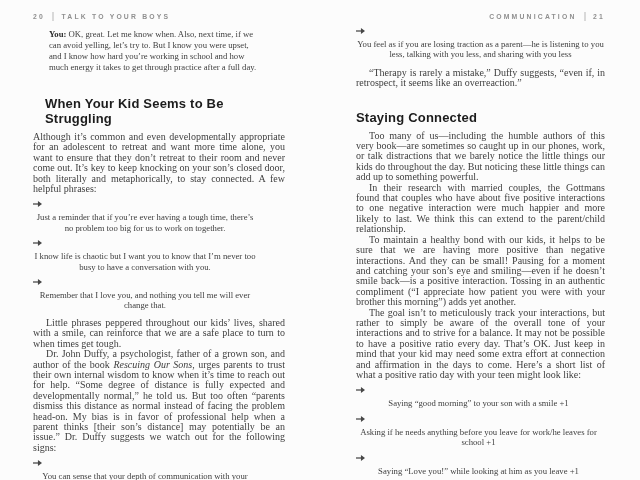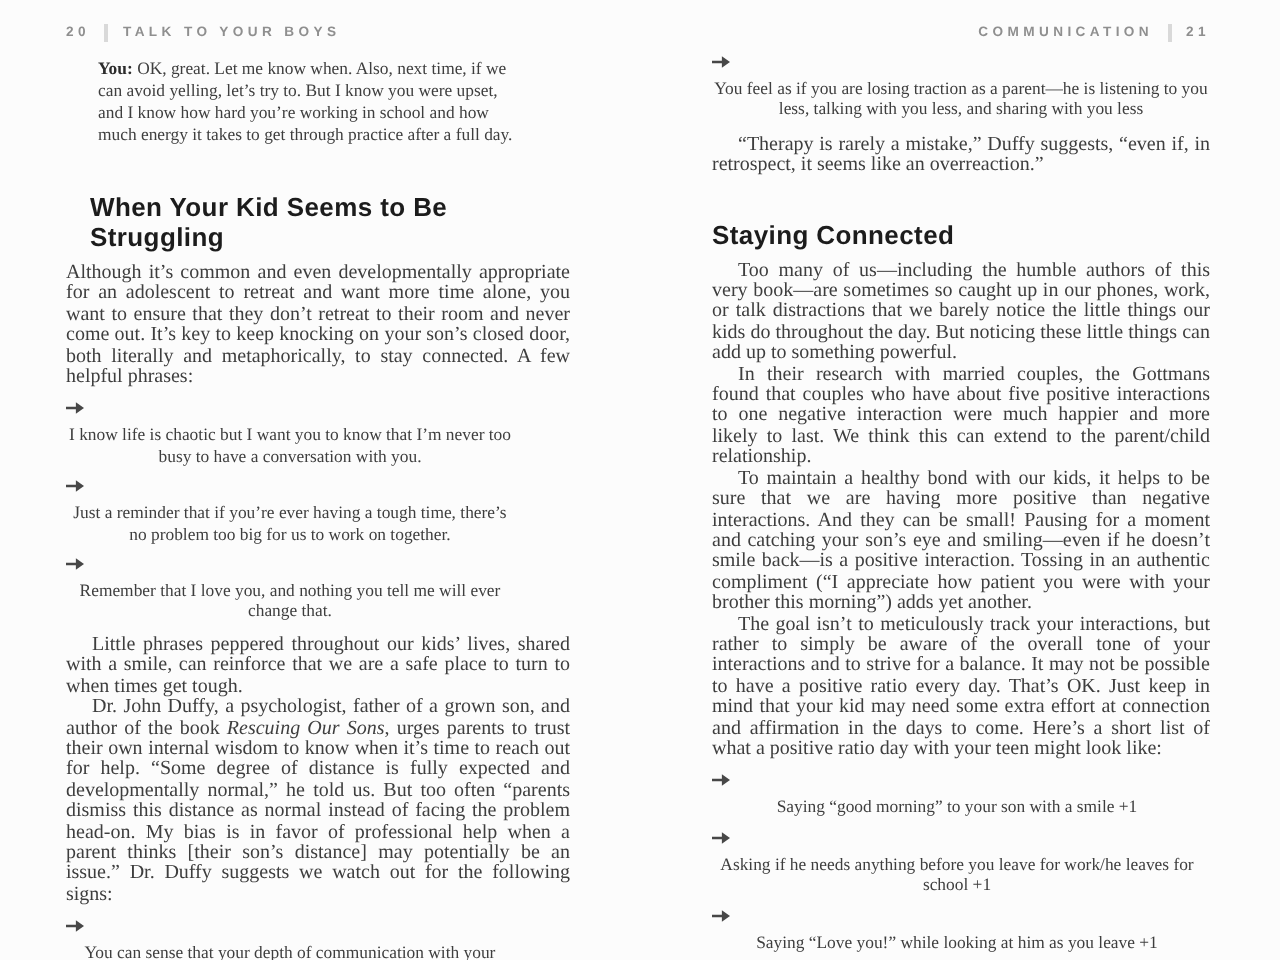--- a/index.html
+++ b/index.html
@@ -87,16 +87,16 @@
               <polygon points="5.5,0.8 10,4 5.5,7.2" fill="#474747"></polygon>
             </svg>
           </span>
+        <span>Just a reminder that if you’re ever having a tough time, there’s no problem too big for us to work on together.</span>
+      </li>
+      <li>
+        <span class="arrow">
+            <svg viewBox="0 0 10 8">
+              <line x1="0" y1="4" x2="6" y2="4" stroke="#474747" stroke-width="1.4"></line>
+              <polygon points="5.5,0.8 10,4 5.5,7.2" fill="#474747"></polygon>
+            </svg>
+          </span>
         <span>I know life is chaotic but I want you to know that I’m never too busy to have a conversation with you.</span>
-      </li>
-      <li>
-        <span class="arrow">
-            <svg viewBox="0 0 10 8">
-              <line x1="0" y1="4" x2="6" y2="4" stroke="#474747" stroke-width="1.4"></line>
-              <polygon points="5.5,0.8 10,4 5.5,7.2" fill="#474747"></polygon>
-            </svg>
-          </span>
-        <span>Just a reminder that if you’re ever having a tough time, there’s no problem too big for us to work on together.</span>
       </li>
       <li>
         <span class="arrow">

